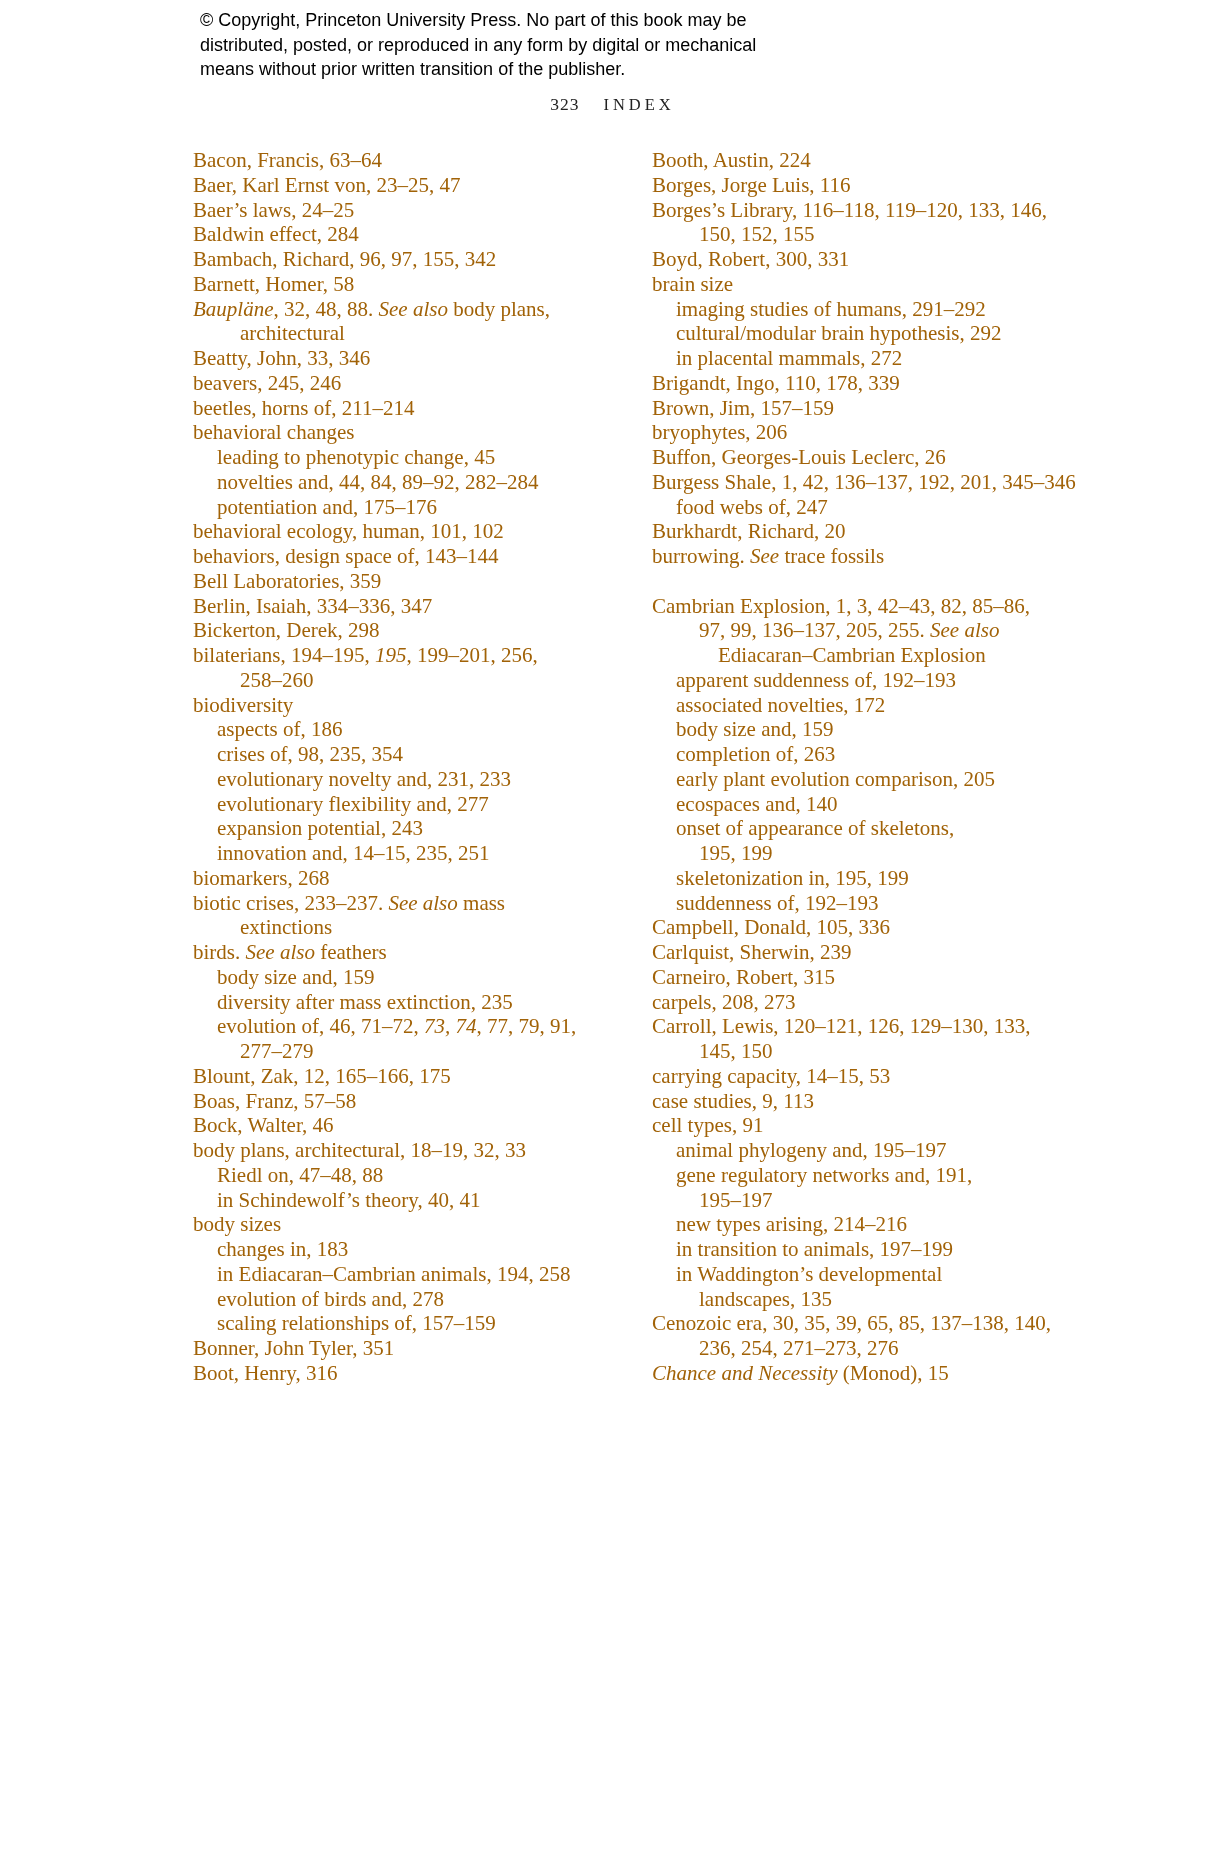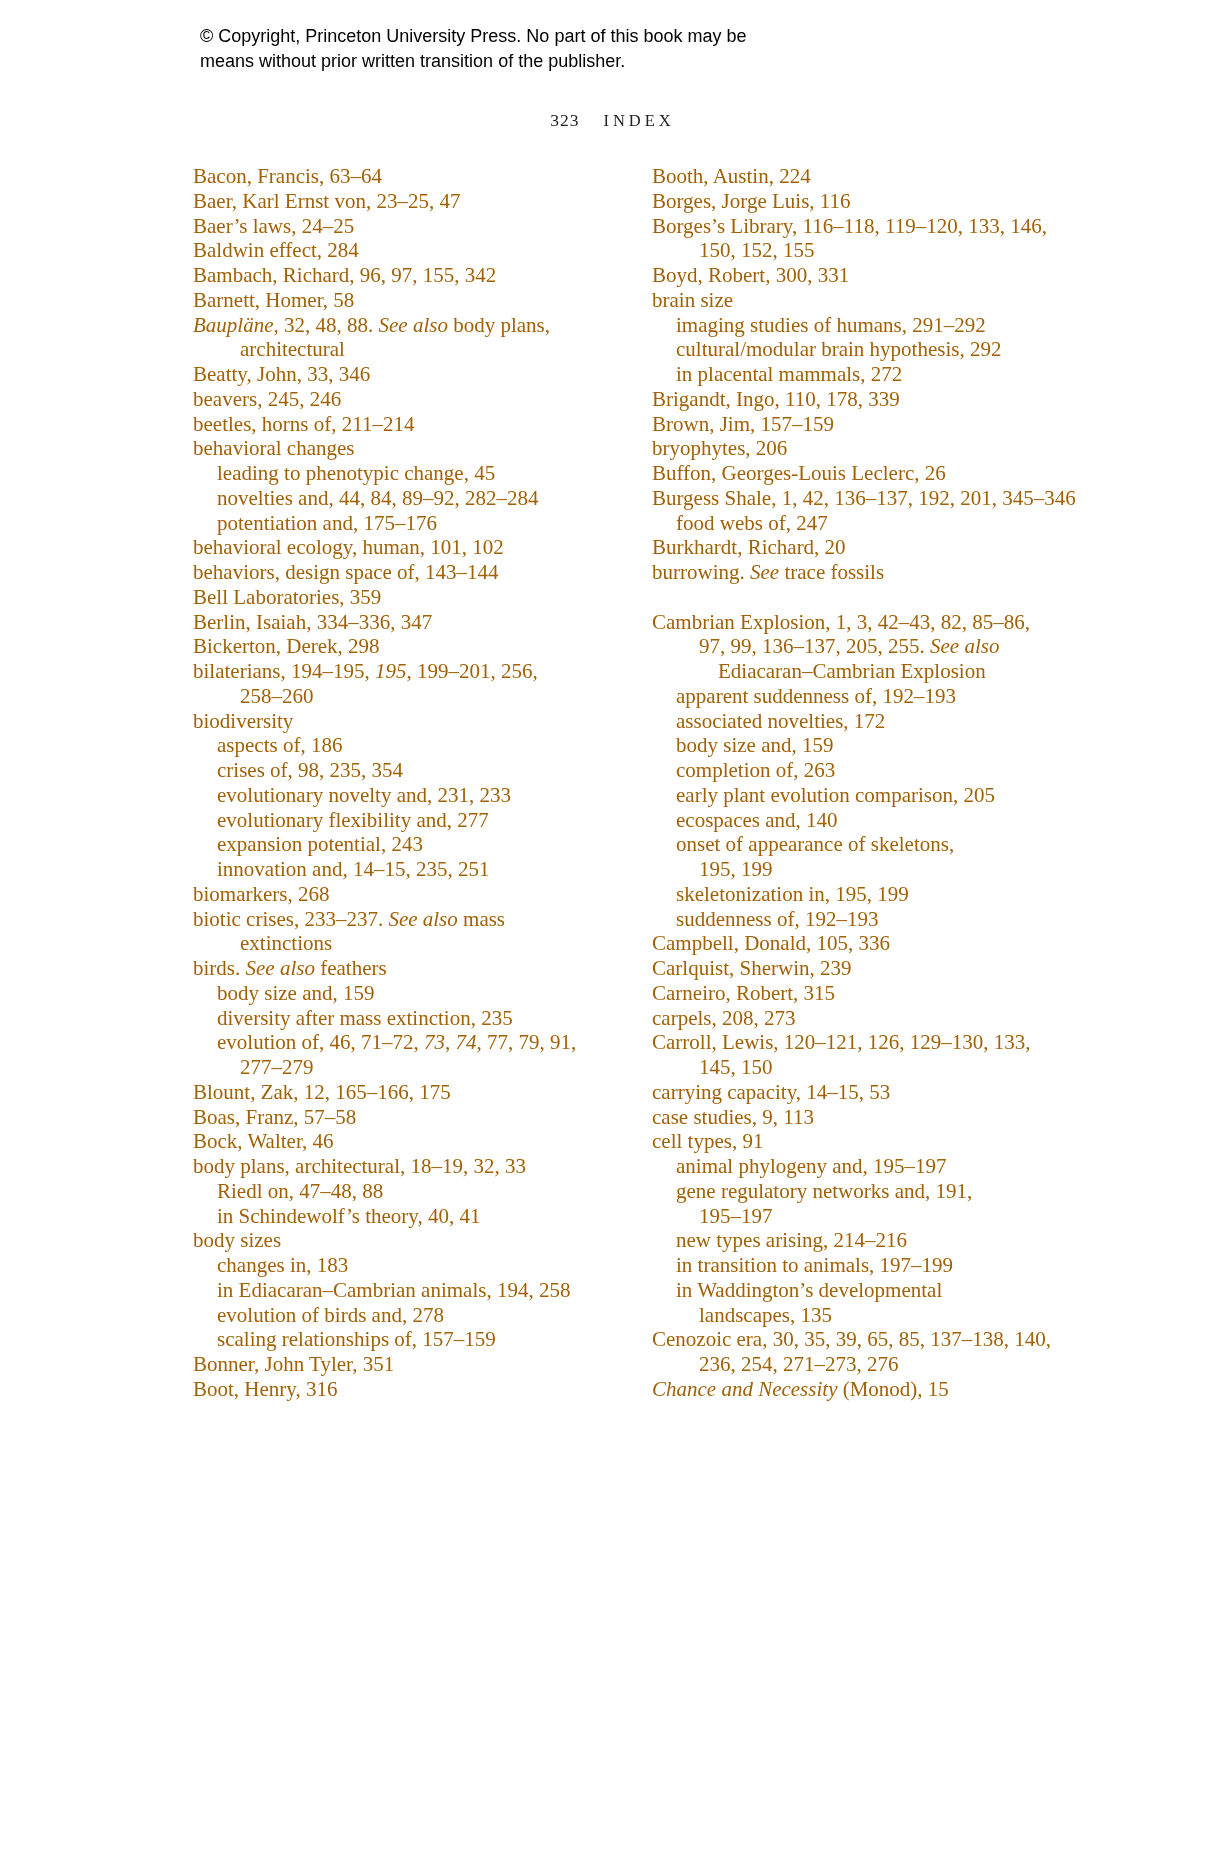--- a/index.html
+++ b/index.html
@@ -10,7 +10,6 @@
     font-family:"Liberation Serif", serif;
     color:#1d1d1d;
     overflow:hidden;
-    margin-top:16px;
   }
   .copyright{
     position:absolute;left:200px;top:8px;width:640px;

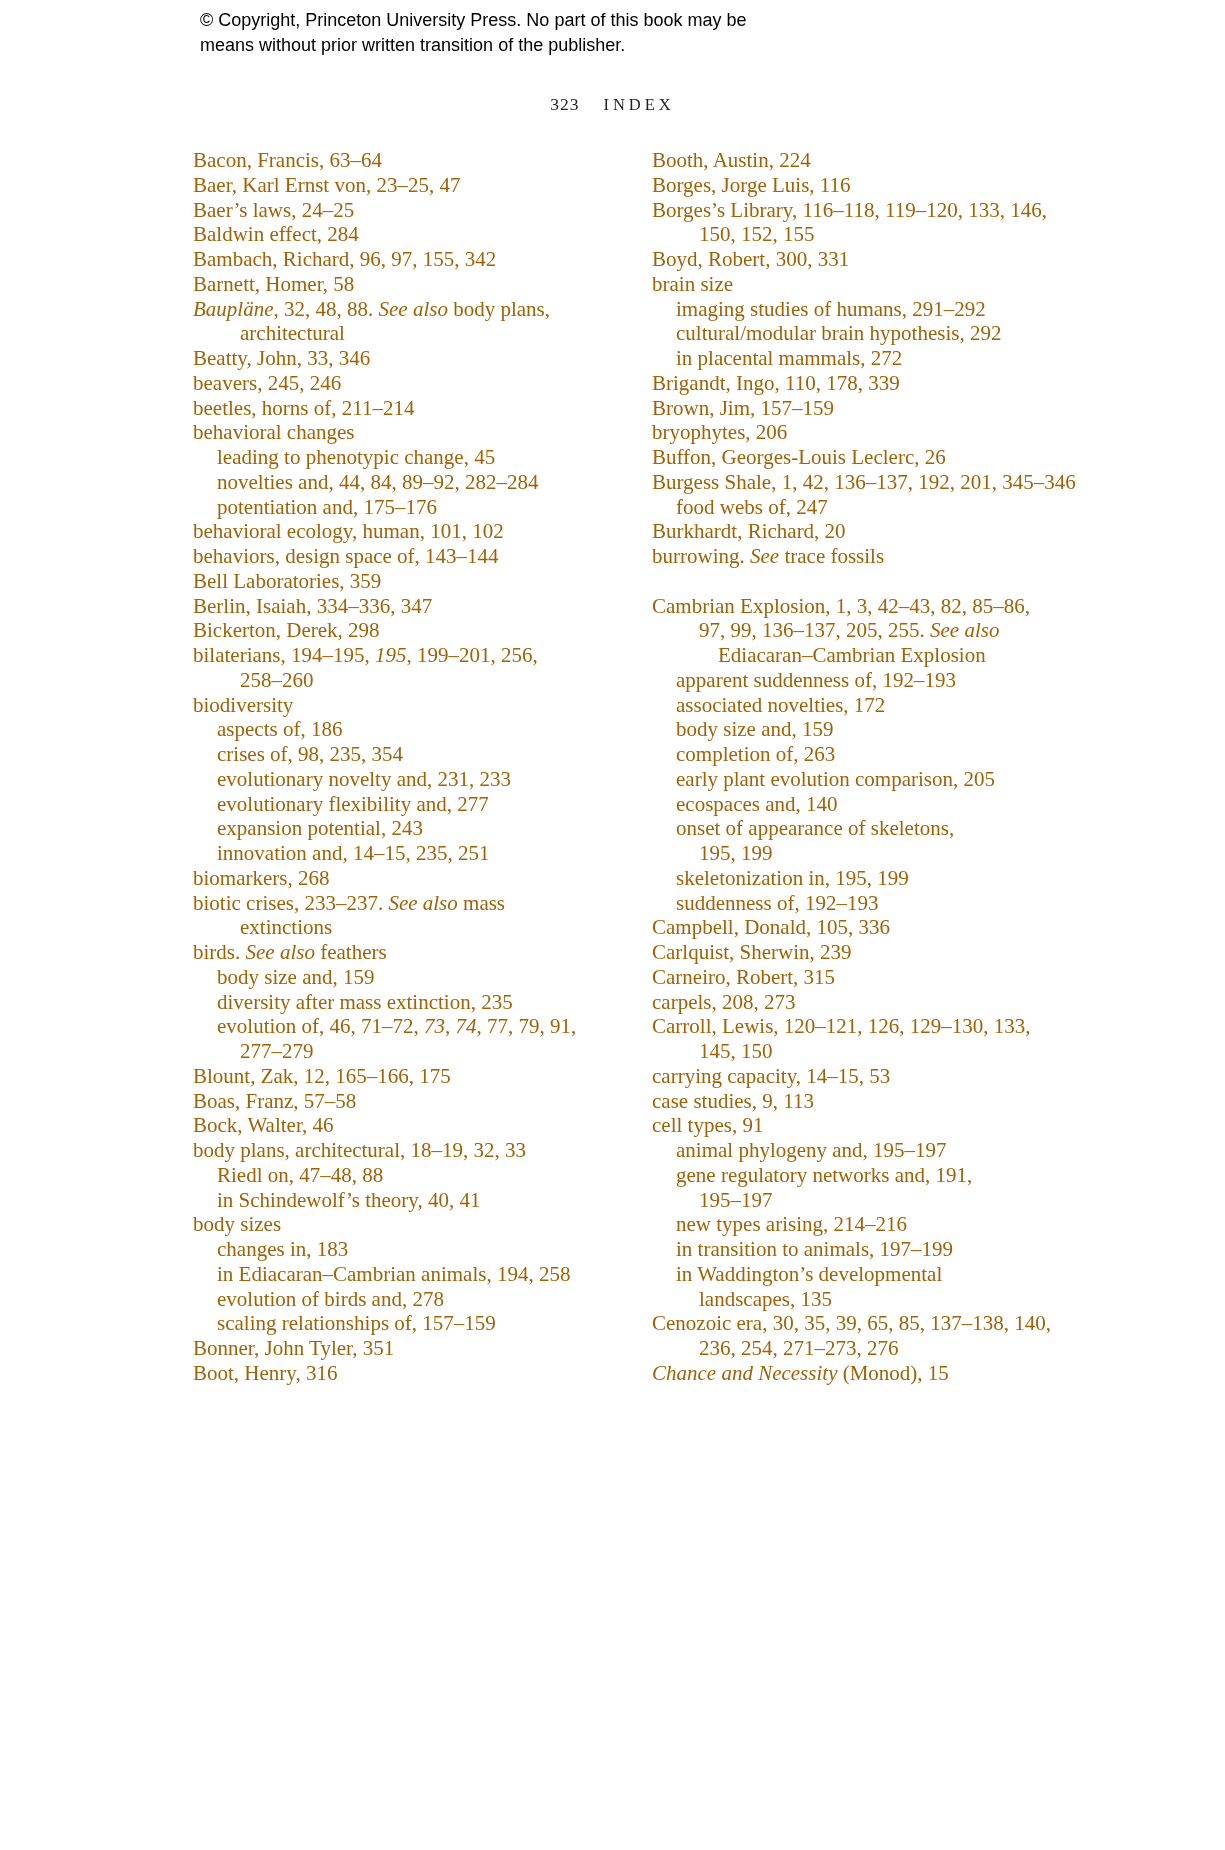--- a/index.html
+++ b/index.html
@@ -49,6 +49,7 @@
 
   <div class="copyright">
       <div>© Copyright, Princeton University Press. No part of this book may be</div>
+      <div>distributed, posted, or reproduced in any form by digital or mechanical</div>
       <div>means without prior written transition of the publisher.</div>
     </div>
 

